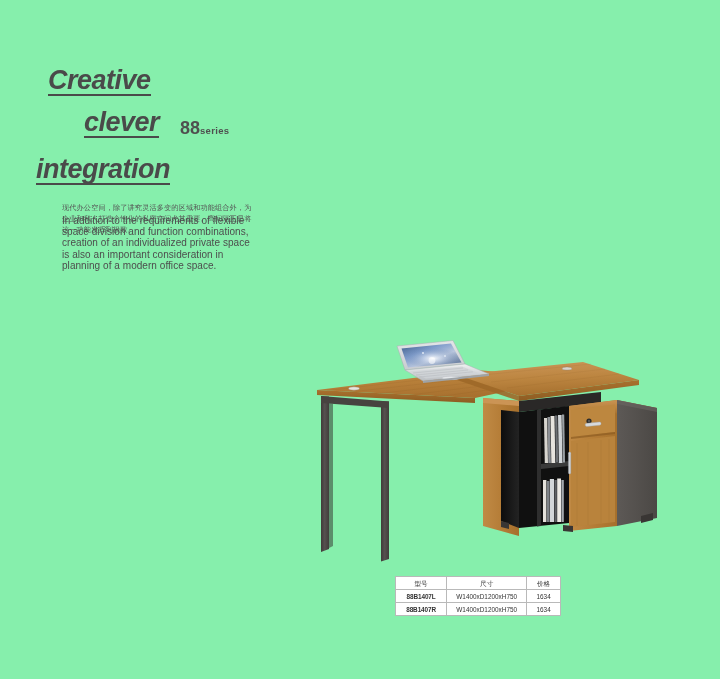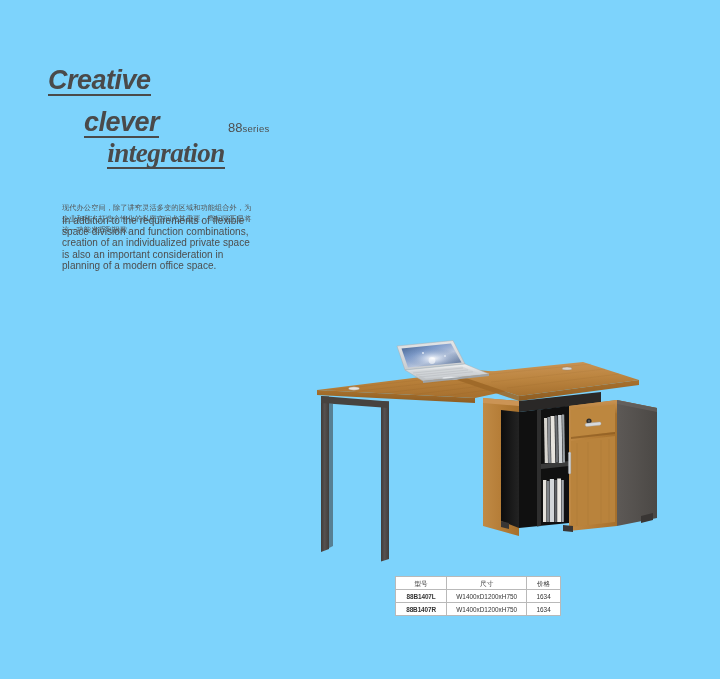--- a/index.html
+++ b/index.html
@@ -9,7 +9,7 @@
     font-family:"Liberation Sans","DejaVu Sans",sans-serif;
     -webkit-font-smoothing:antialiased;
   }
-  .page{position:absolute;inset:0;background:#7dd3fc;}
+  .page{position:absolute;inset:0;background:#86efac;}
 
   
   .headline{

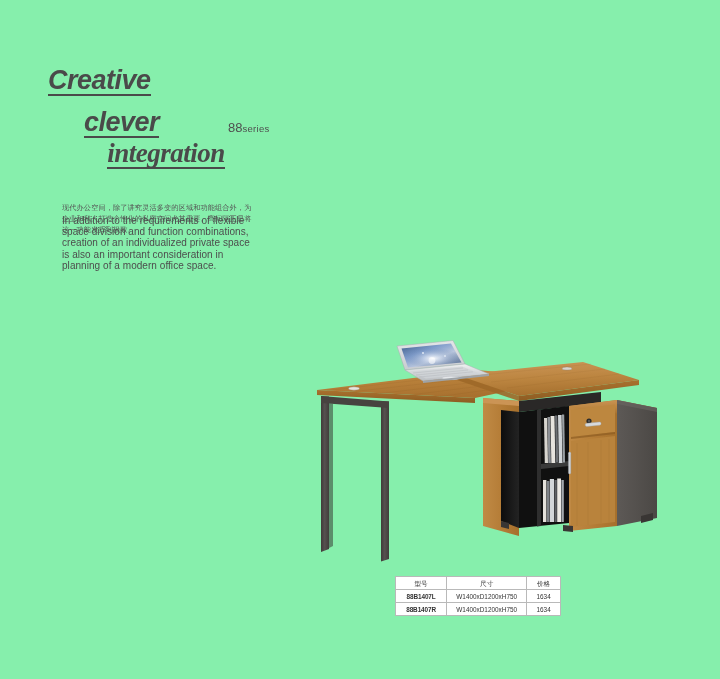--- a/index.html
+++ b/index.html
@@ -33,7 +33,7 @@
     position:absolute; left:180px; top:118px;
     color:#4f4f4f; white-space:nowrap;
   }
-  .series .num{font-size:13px;font-weight:normal;letter-spacing:0px;margin-left:48px;}
+  .series .num{font-size:18px;font-weight:bold;letter-spacing:0px;}
   .series .word{font-size:9.5px;font-weight:normal;letter-spacing:0.3px;}
 
   

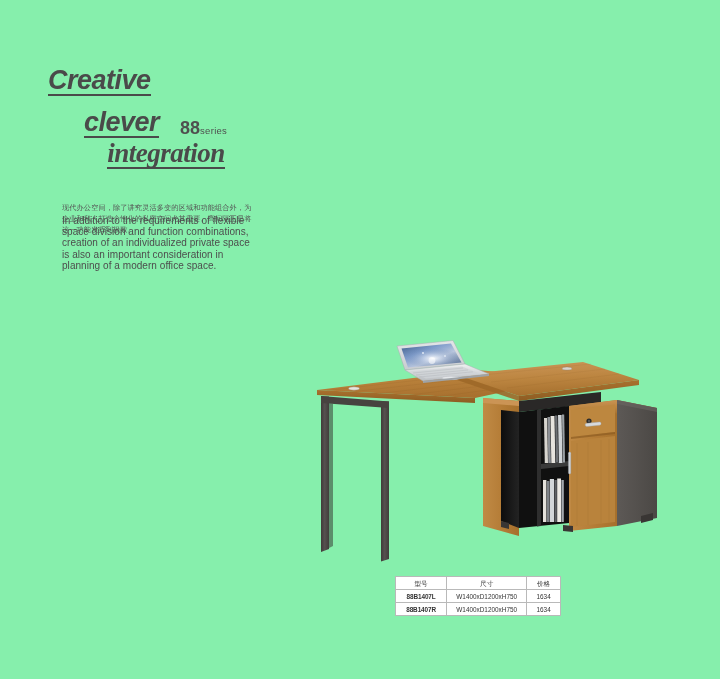--- a/index.html
+++ b/index.html
@@ -34,7 +34,7 @@
     color:#4f4f4f; white-space:nowrap;
   }
   .series .num{font-size:18px;font-weight:bold;letter-spacing:0px;}
-  .series .word{font-size:9.5px;font-weight:normal;letter-spacing:0.3px;}
+  .series .word{font-size:9.5px;font-weight:bold;letter-spacing:0.3px;}
 
   
   .copy-cn{

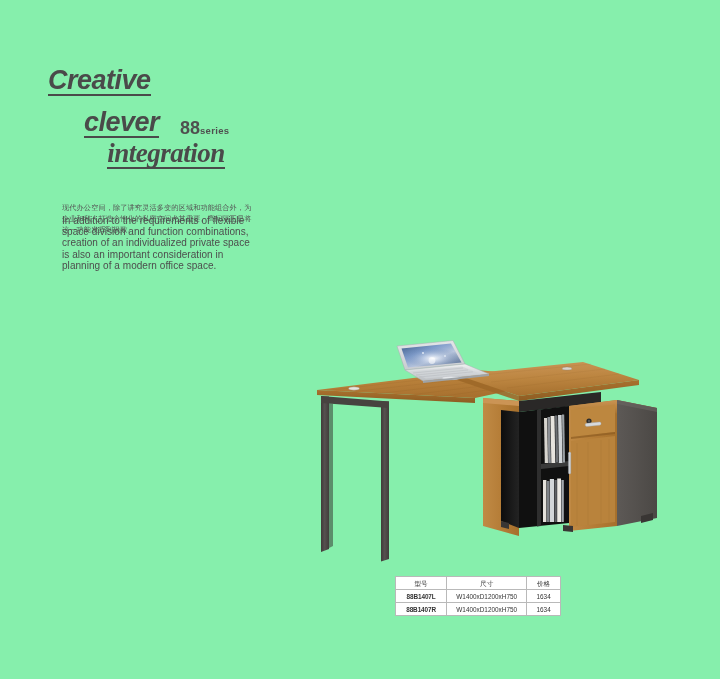--- a/index.html
+++ b/index.html
@@ -27,7 +27,7 @@
   }
   .hl-1{text-align:left; padding-left:12px;}
   .hl-2{text-align:left; padding-left:48px; margin-top:14px;}
-  .hl-3{text-align:center; padding-left:0px; margin-top:3px;font-family:Liberation Serif, serif;}
+  .hl-3{text-align:left; padding-left:0px; margin-top:19px;}
 
   .series{
     position:absolute; left:180px; top:118px;

